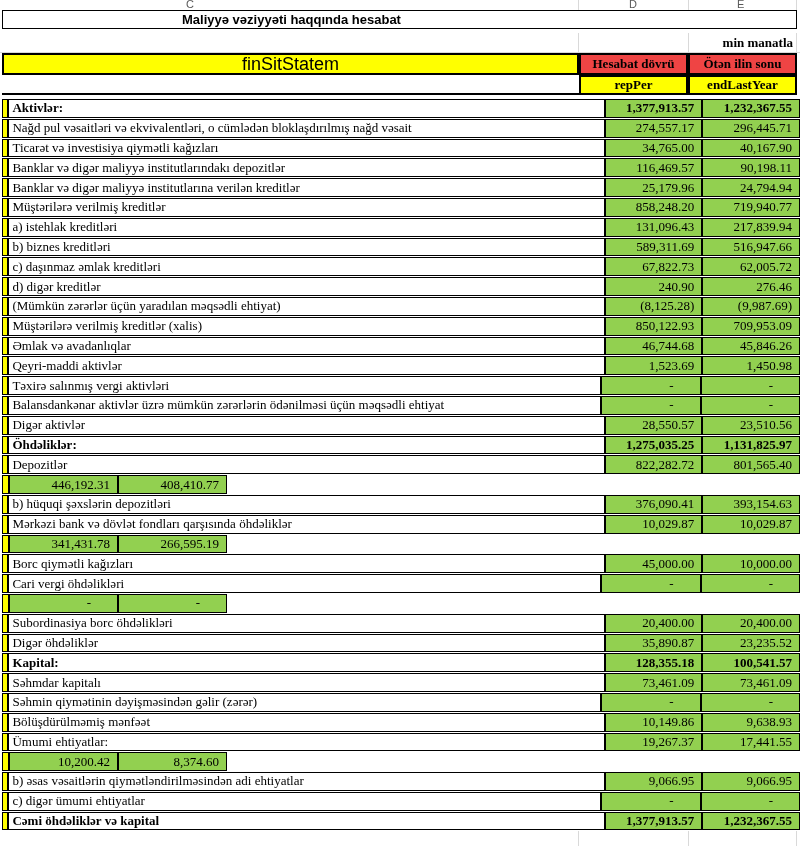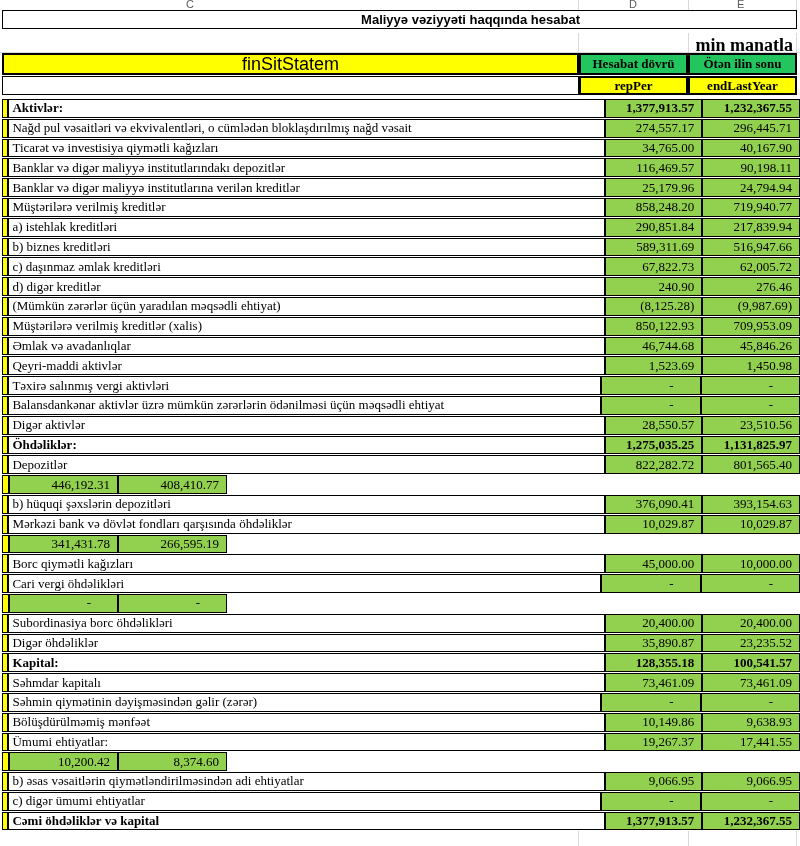--- a/index.html
+++ b/index.html
@@ -40,7 +40,7 @@
     display:flex;align-items:center;
   }
   .title-text{
-    width:577px;text-align:right;
+    width:577px;text-align:center;
     font-family:"Liberation Sans", sans-serif;
     font-weight:bold;font-size:13px;
     white-space:nowrap;

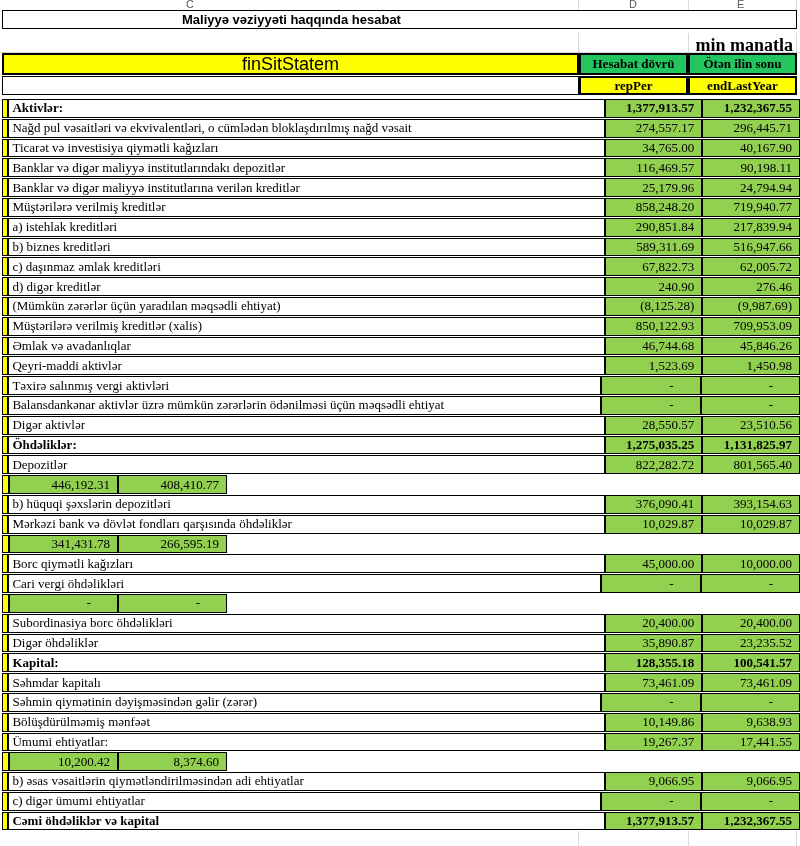--- a/index.html
+++ b/index.html
@@ -54,7 +54,7 @@
   }
   .units-label{
     position:absolute;right:7px;top:2px;
-    font-weight:bold;font-size:18px;
+    font-weight:bold;font-size:13px;
   }
   
   .header-row{margin-left:2px;display:flex;height:22px;}

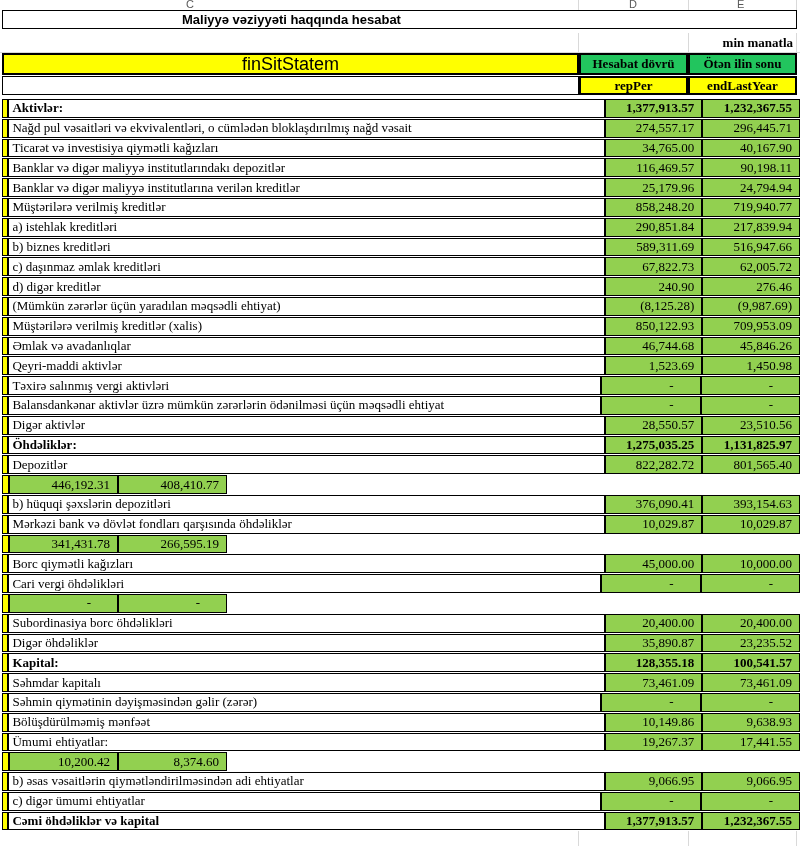--- a/index.html
+++ b/index.html
@@ -60,7 +60,7 @@
   .header-row{margin-left:2px;display:flex;height:22px;}
   .header-row .cell{box-sizing:border-box;border:2px solid var(--border);display:flex;align-items:center;justify-content:center;}
   .hcell-form{width:577px;background:var(--yellow);font-family:"Liberation Sans", sans-serif;font-size:18px;}
-  .hcell-col{width:109px;background:#22c55e;font-weight:bold;font-size:13px;white-space:nowrap;}
+  .hcell-col{width:109px;background:#ef4444;font-weight:bold;font-size:13px;white-space:nowrap;}
   .subheader-row{margin-left:2px;margin-top:1px;display:flex;height:19px;}
   .subheader-row .cell{box-sizing:border-box;display:flex;align-items:center;justify-content:center;}
   .scell-empty{width:577px;background:#fff;border:1px solid var(--border);}

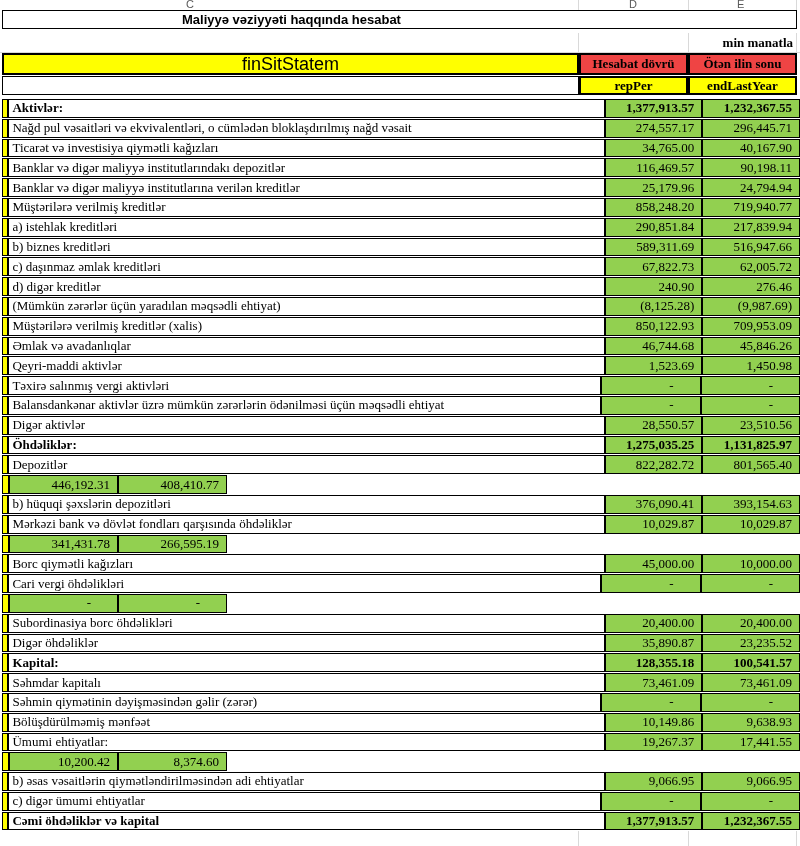--- a/index.html
+++ b/index.html
@@ -61,7 +61,7 @@
   .header-row .cell{box-sizing:border-box;border:2px solid var(--border);display:flex;align-items:center;justify-content:center;}
   .hcell-form{width:577px;background:var(--yellow);font-family:"Liberation Sans", sans-serif;font-size:18px;}
   .hcell-col{width:109px;background:#ef4444;font-weight:bold;font-size:13px;white-space:nowrap;}
-  .subheader-row{margin-left:2px;margin-top:1px;display:flex;height:19px;}
+  .subheader-row{margin-left:2px;margin-top:1px;display:flex;height:19px;align-items:flex-end;}
   .subheader-row .cell{box-sizing:border-box;display:flex;align-items:center;justify-content:center;}
   .scell-empty{width:577px;background:#fff;border:1px solid var(--border);}
   .scell-code{width:109px;background:var(--yellow);border:2px solid var(--border);font-weight:bold;font-size:13px;}

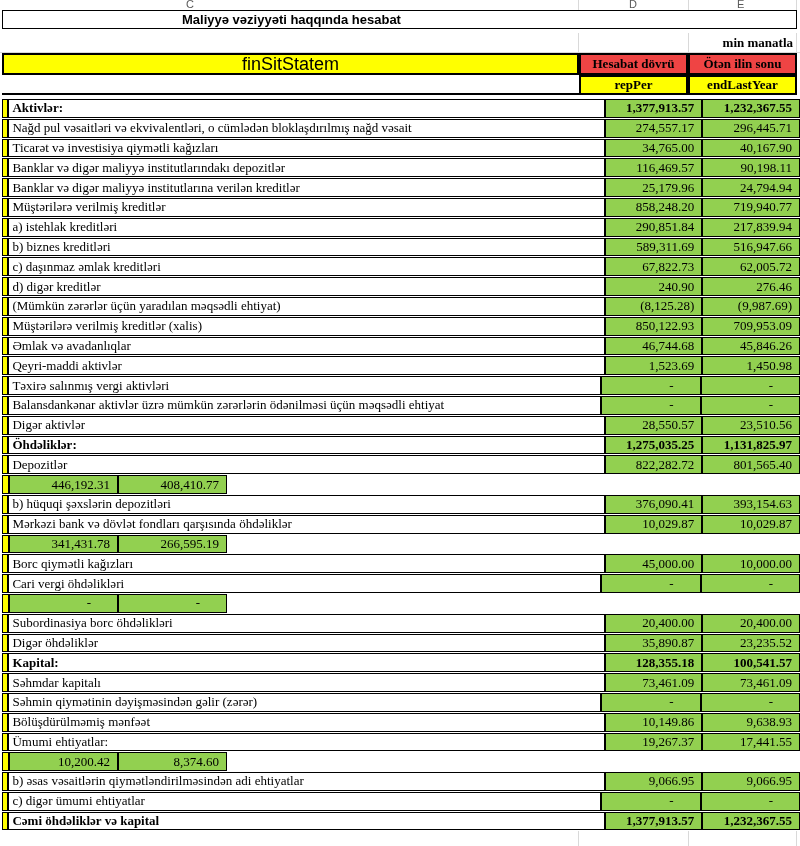--- a/index.html
+++ b/index.html
@@ -172,7 +172,7 @@
     <div class="row">
       <div class="cell cell-strip"></div>
       <div class="cell cell-label">a) istehlak kreditləri</div>
-      <div class="cell cell-val val-current">290,851.84</div>
+      <div class="cell cell-val val-current">131,096.43</div>
       <div class="cell cell-val val-previous">217,839.94</div>
     </div>
 

